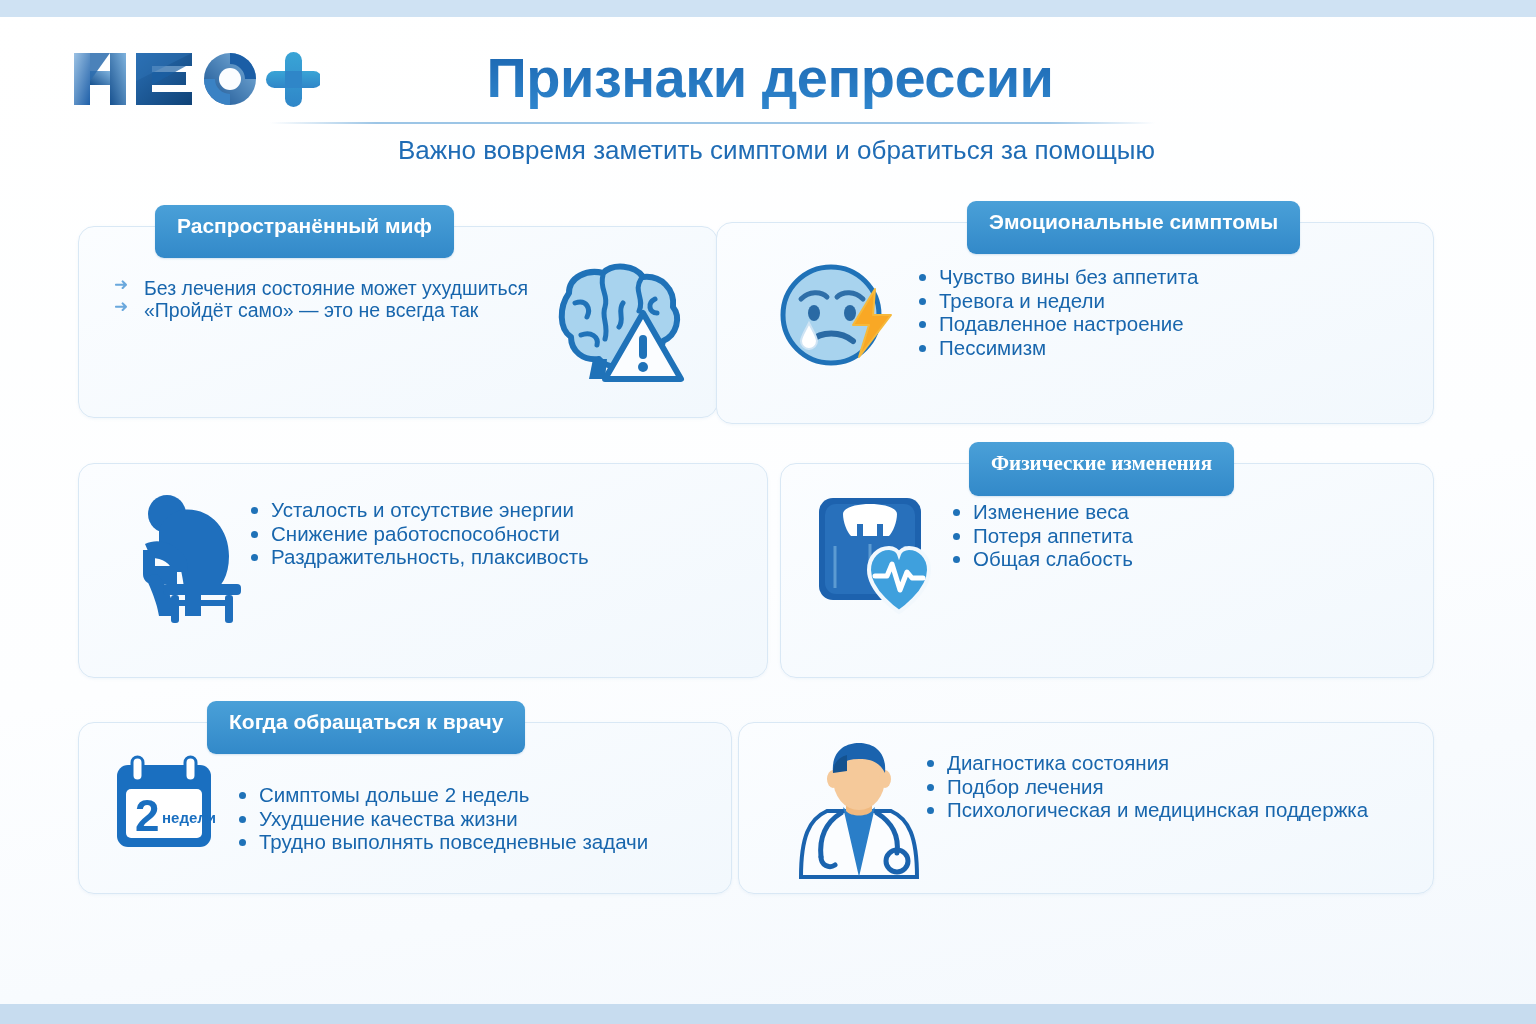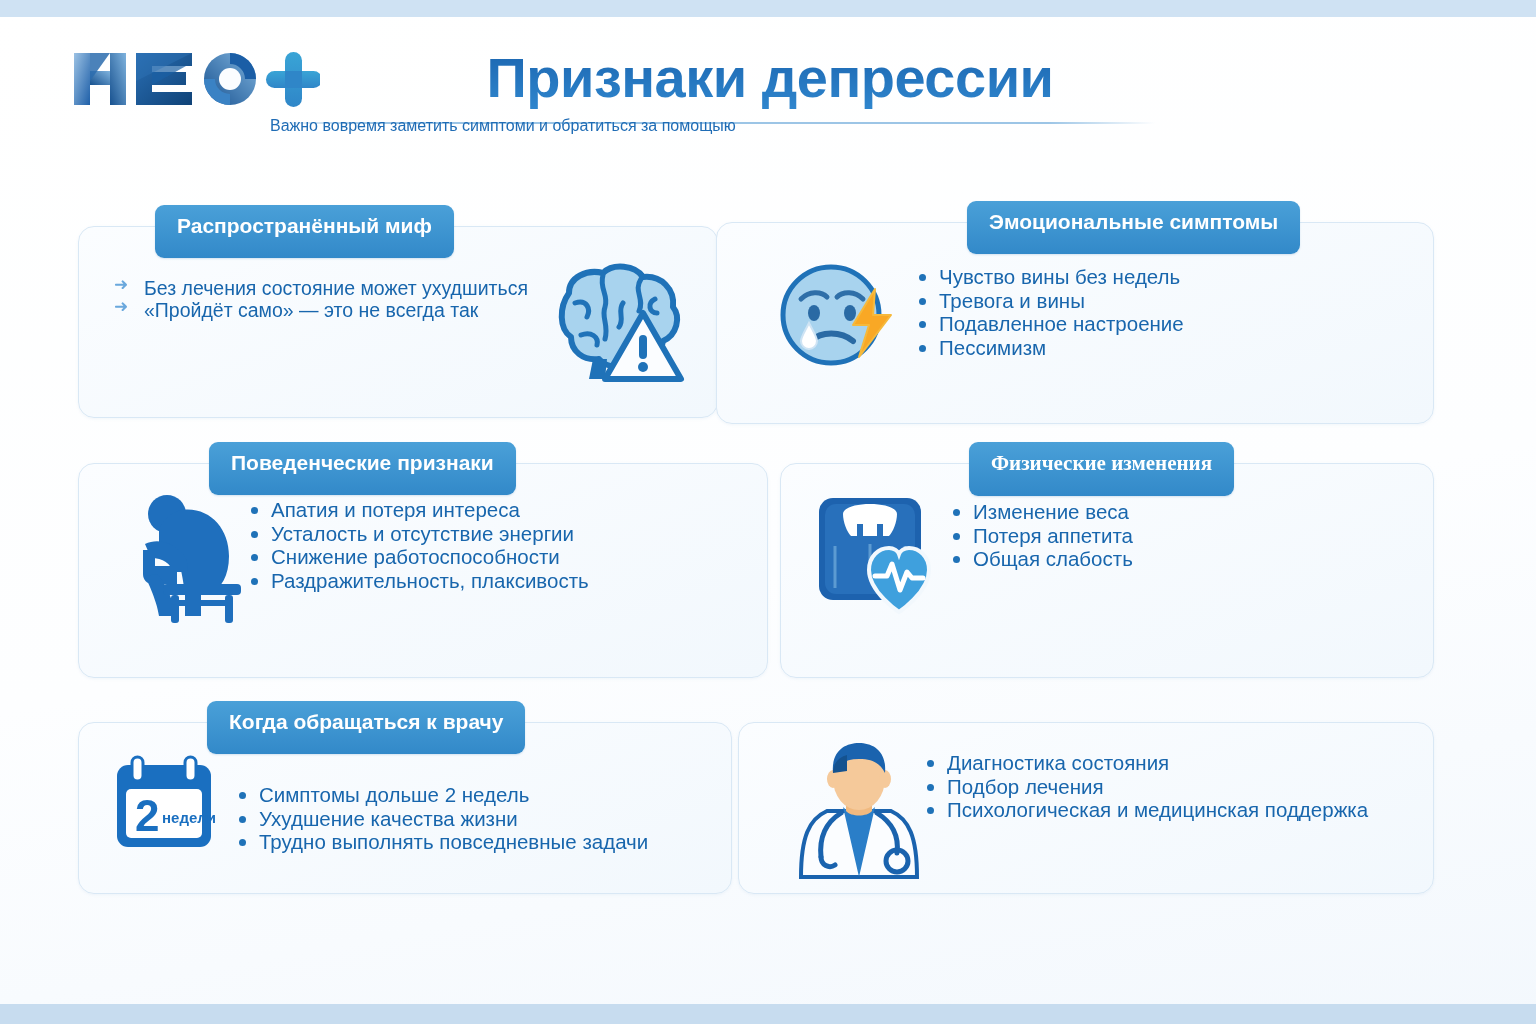--- a/index.html
+++ b/index.html
@@ -75,10 +75,10 @@
   .subtitle {
     position: absolute;
     left: 270px;
-    top: 100px;
+    top: 118px;
     width: 885px;
-    text-align: left;
-    font-size: 16px;
+    text-align: right;
+    font-size: 26px;
     color: #1f6cb5;
     white-space: nowrap;
   }

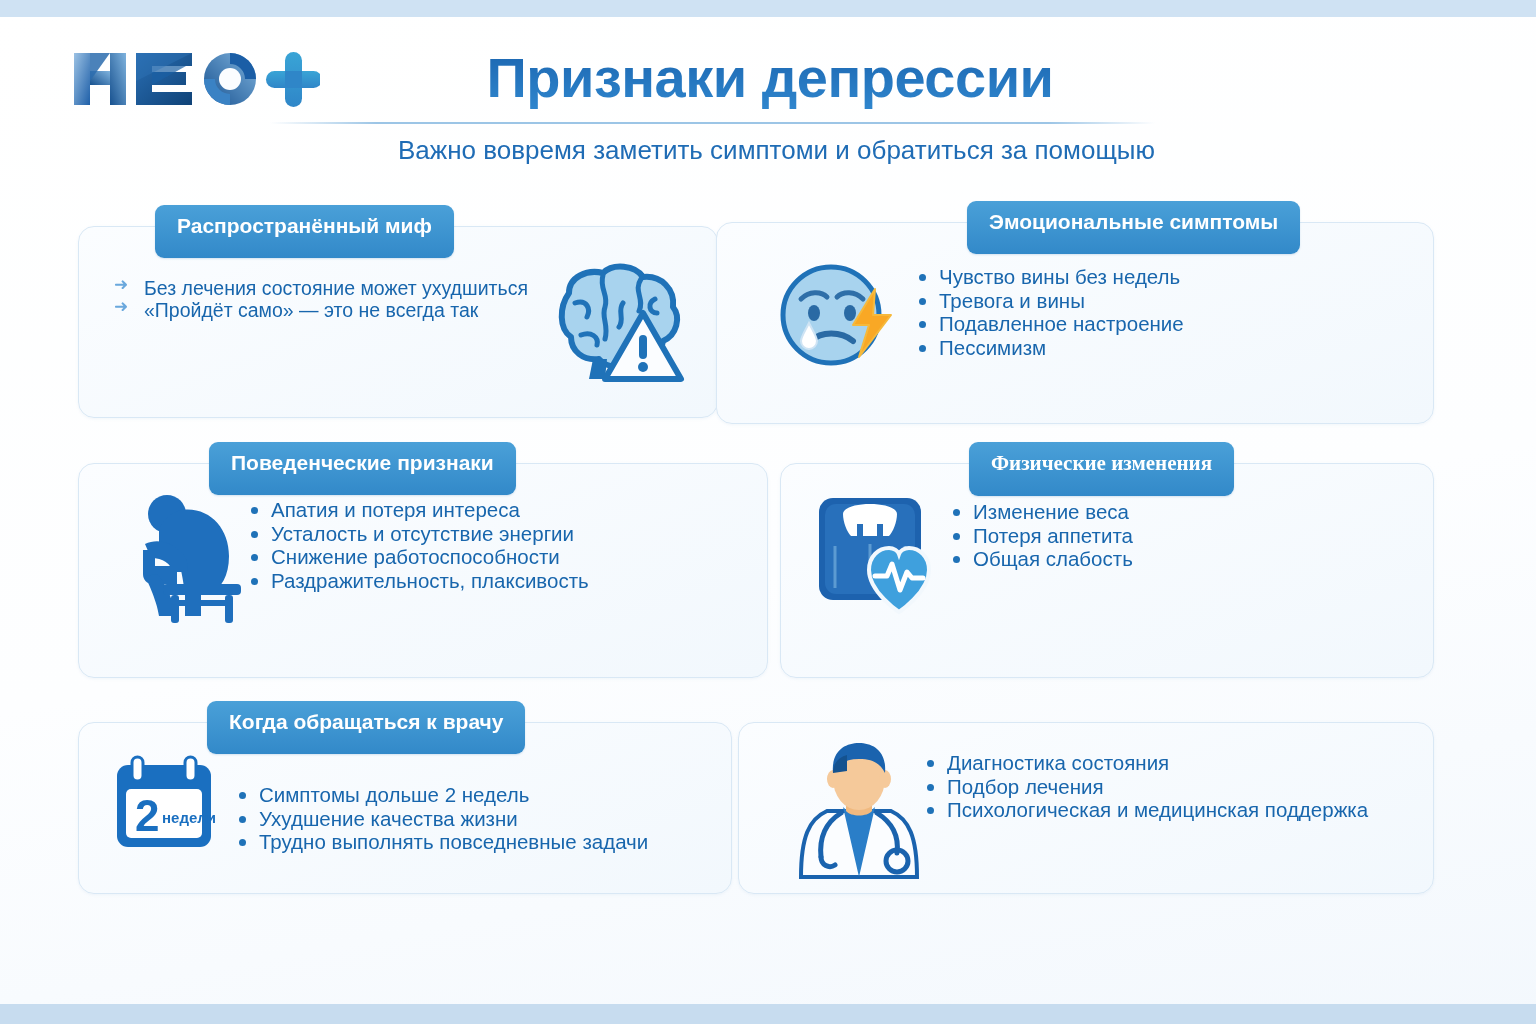--- a/index.html
+++ b/index.html
@@ -254,7 +254,7 @@
         </svg>
       </div>
       <ul class="bullets" style="left:200px; top:42px; line-height:37px;">
-        <li>Чувство вины без недель</li>
+        <li>Чувство вины без аппетита</li>
         <li>Тревога и вины</li>
         <li>Подавленное настроение</li>
         <li>Пессимизм</li>

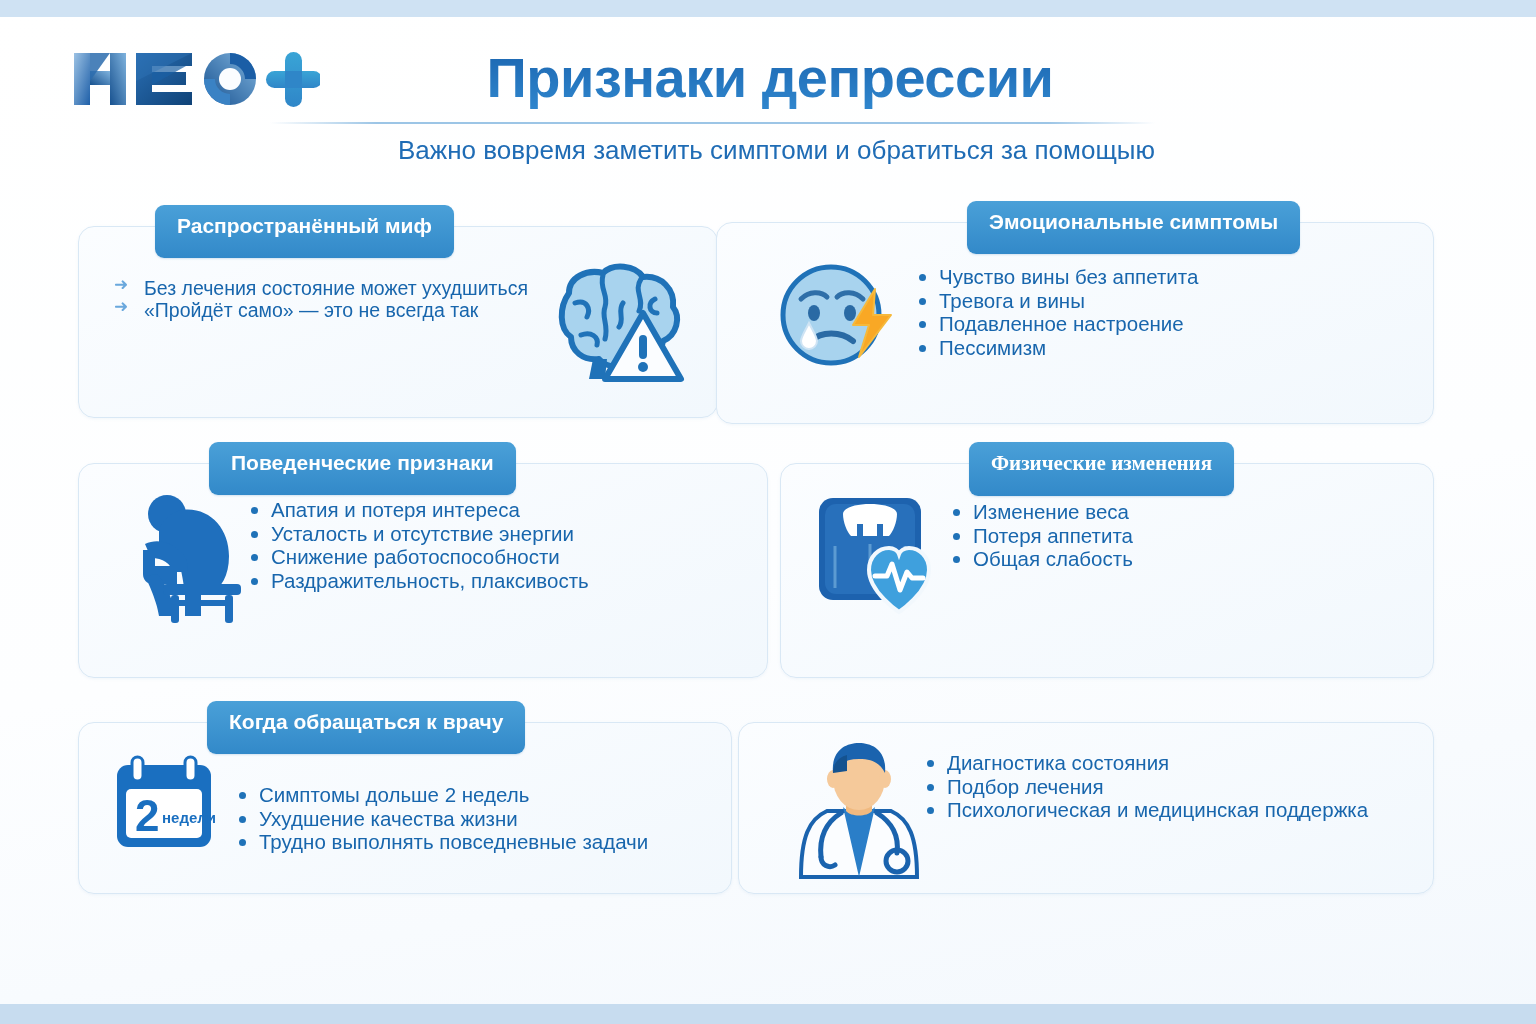--- a/index.html
+++ b/index.html
@@ -255,7 +255,7 @@
       </div>
       <ul class="bullets" style="left:200px; top:42px; line-height:37px;">
         <li>Чувство вины без аппетита</li>
-        <li>Тревога и вины</li>
+        <li>Тревога и недели</li>
         <li>Подавленное настроение</li>
         <li>Пессимизм</li>
       </ul>

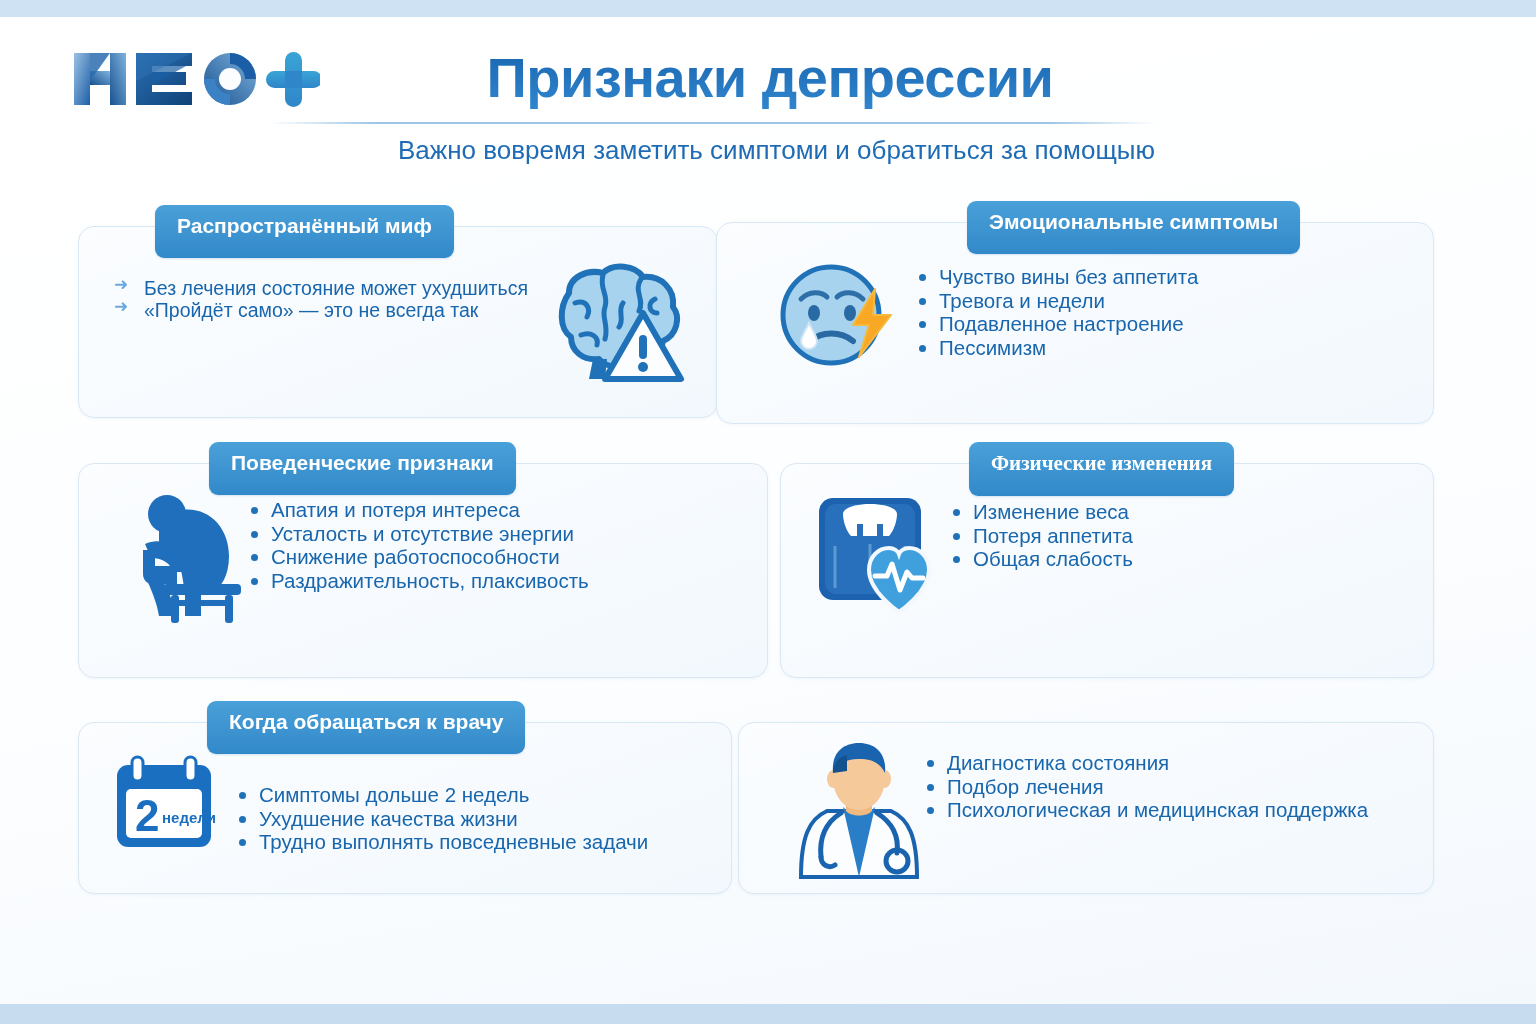--- a/index.html
+++ b/index.html
@@ -263,7 +263,6 @@
   </div>
 
   <div class="card" style="left:78px; top:463px; width:688px; height:213px;">
-    <div class="card-header" style="left:130px;">Поведенческие признаки</div>
     <div class="card-body">
       <div class="icon-slot" style="left:58px; top:24px;">
         <svg width="115" height="140" viewBox="0 0 115 140" aria-hidden="true">

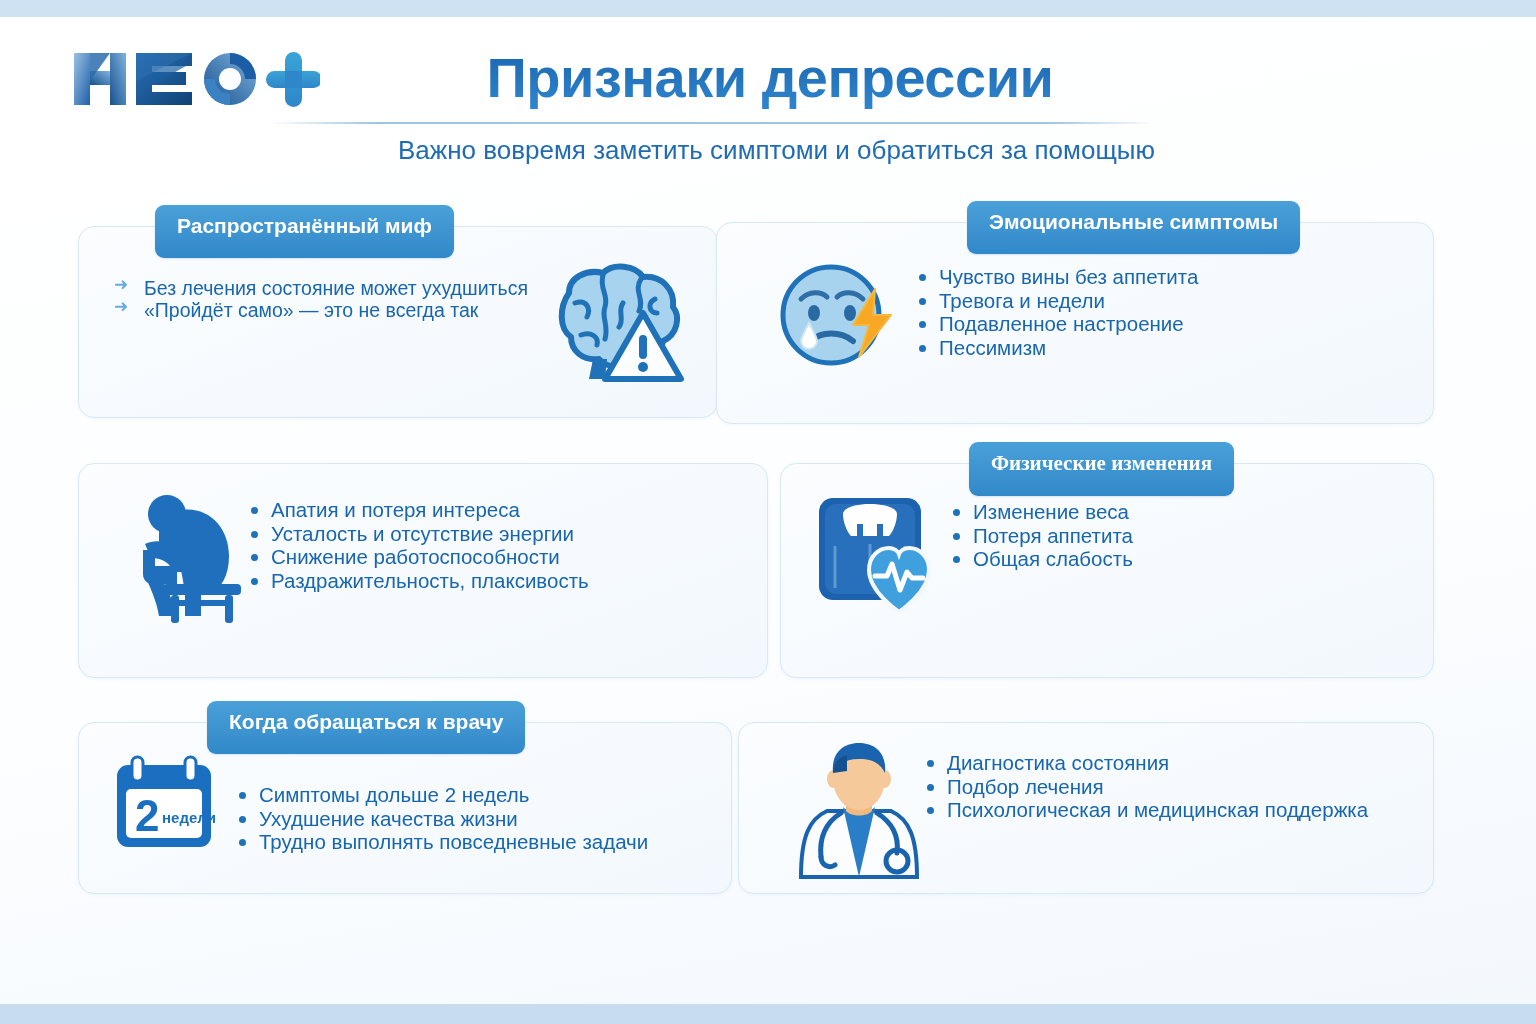--- a/index.html
+++ b/index.html
@@ -284,7 +284,6 @@
         </svg>
       </div>
       <ul class="bullets" style="left:170px; top:34px; line-height:41px;">
-        <li>Апатия и потеря интереса</li>
         <li>Усталость и отсутствие энергии</li>
         <li>Снижение работоспособности</li>
         <li>Раздражительность, плаксивость</li>

